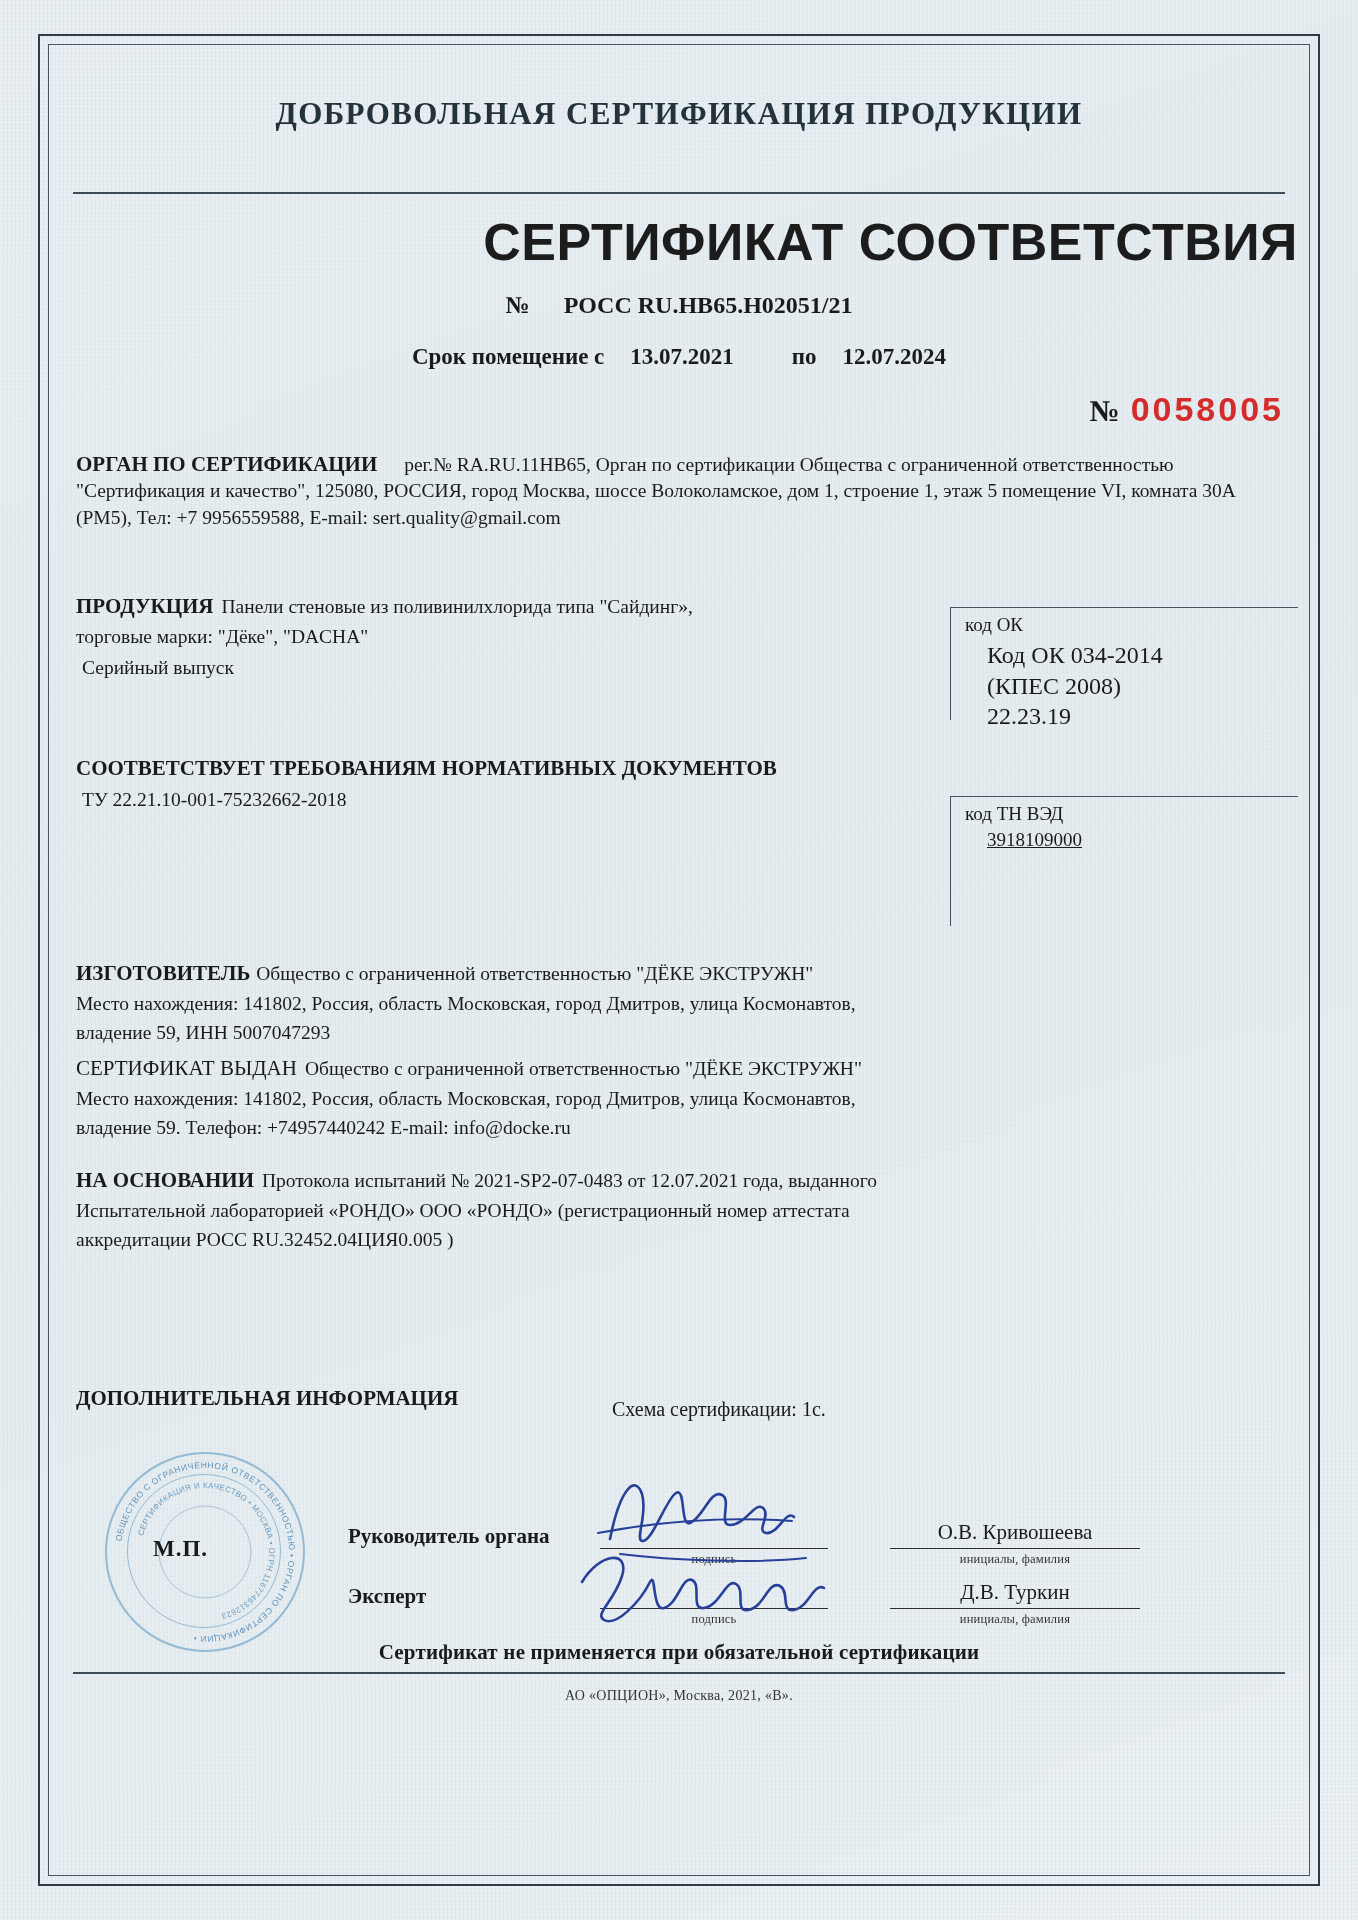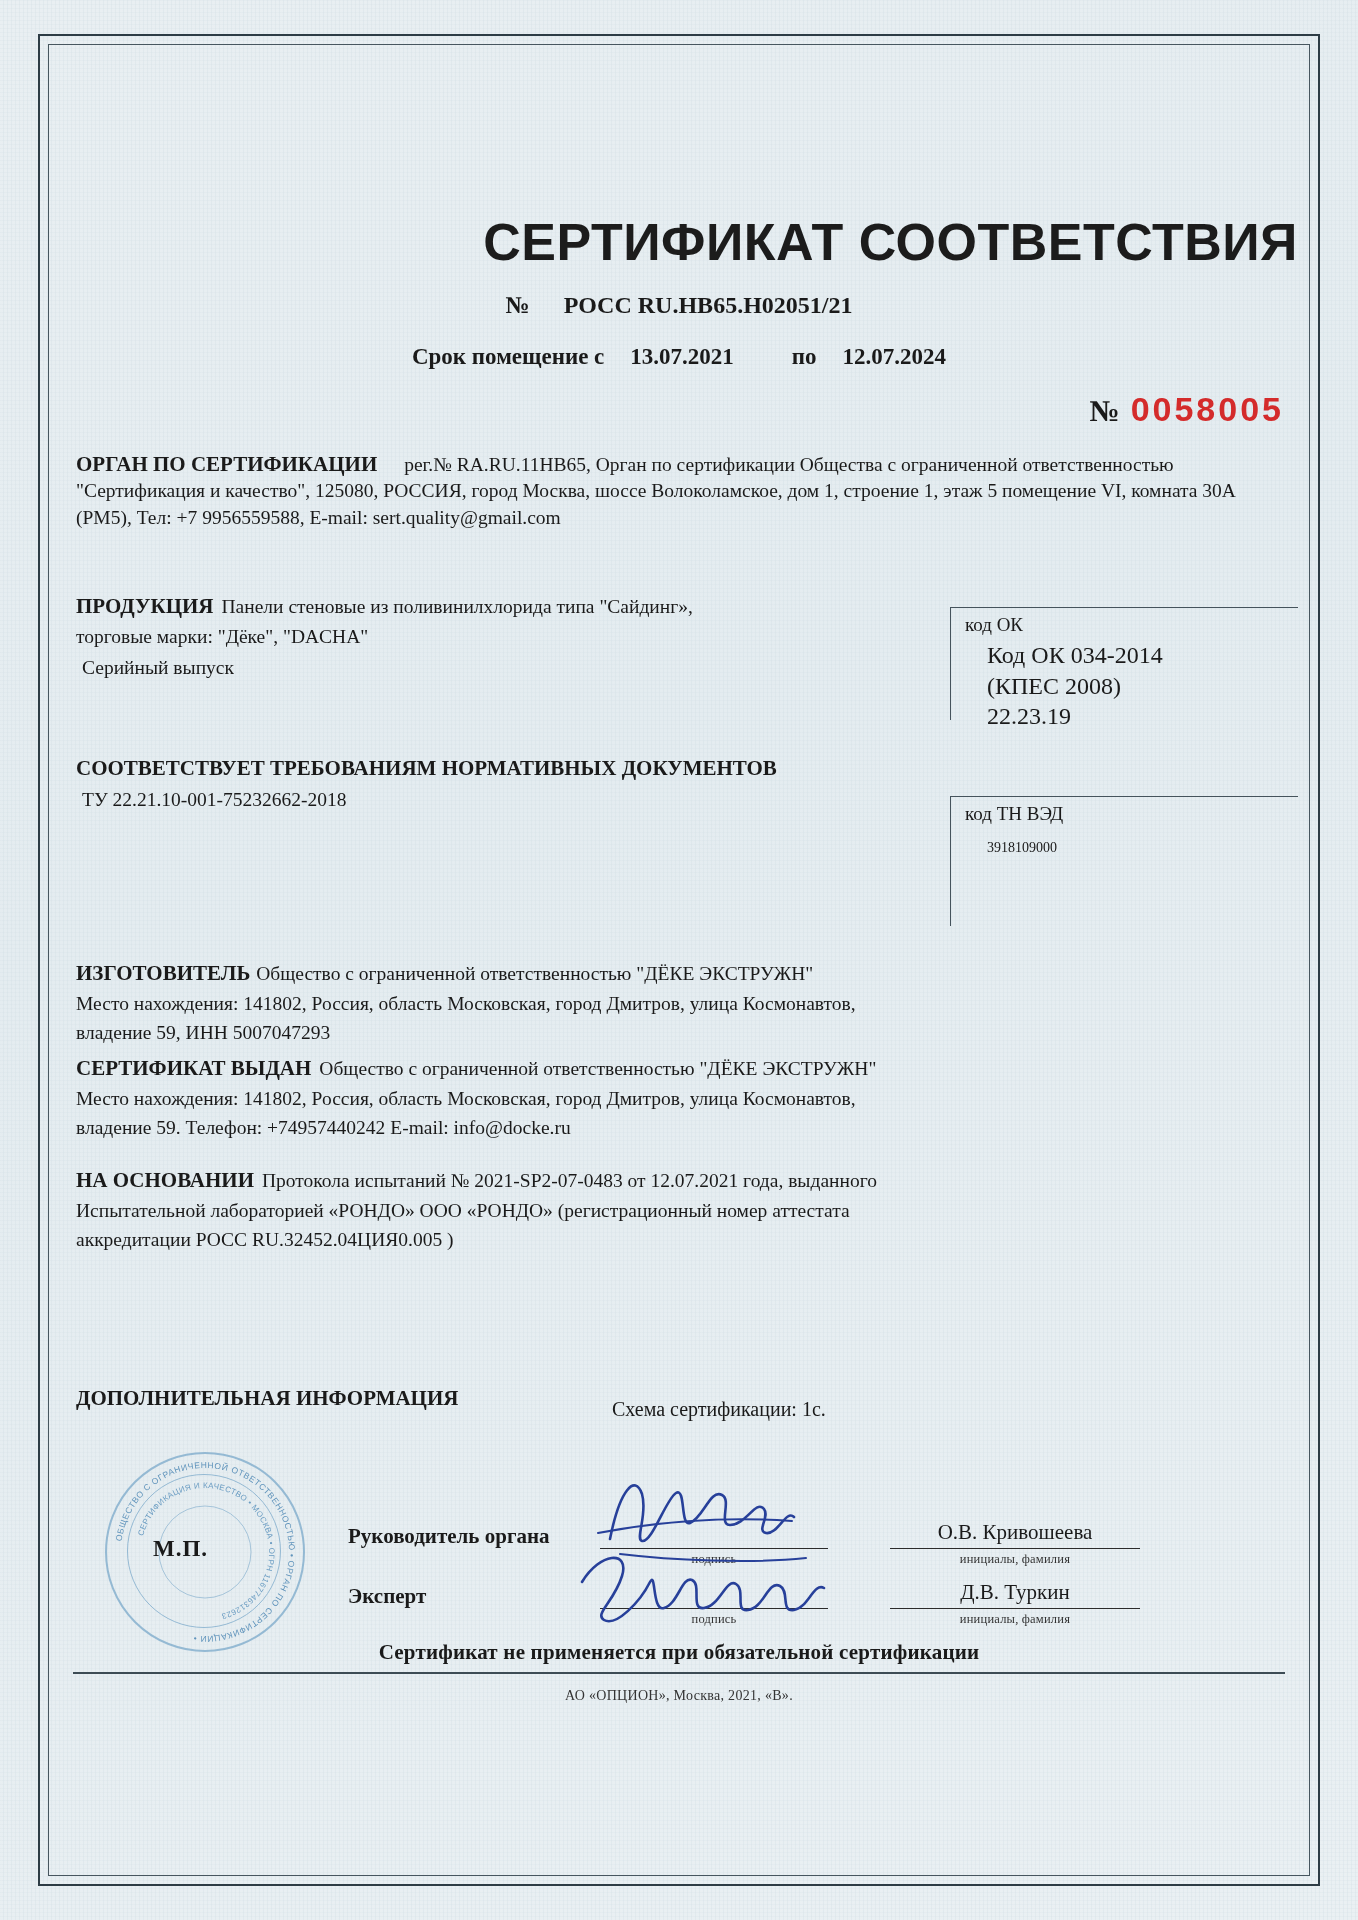--- a/index.html
+++ b/index.html
@@ -270,6 +270,9 @@
 
   <div class="content">
 
+    <div class="header-band">
+      <div class="header-title">ДОБРОВОЛЬНАЯ СЕРТИФИКАЦИЯ ПРОДУКЦИИ</div>
+    </div>
 
     <div class="main-title">СЕРТИФИКАТ СООТВЕТСТВИЯ</div>
 

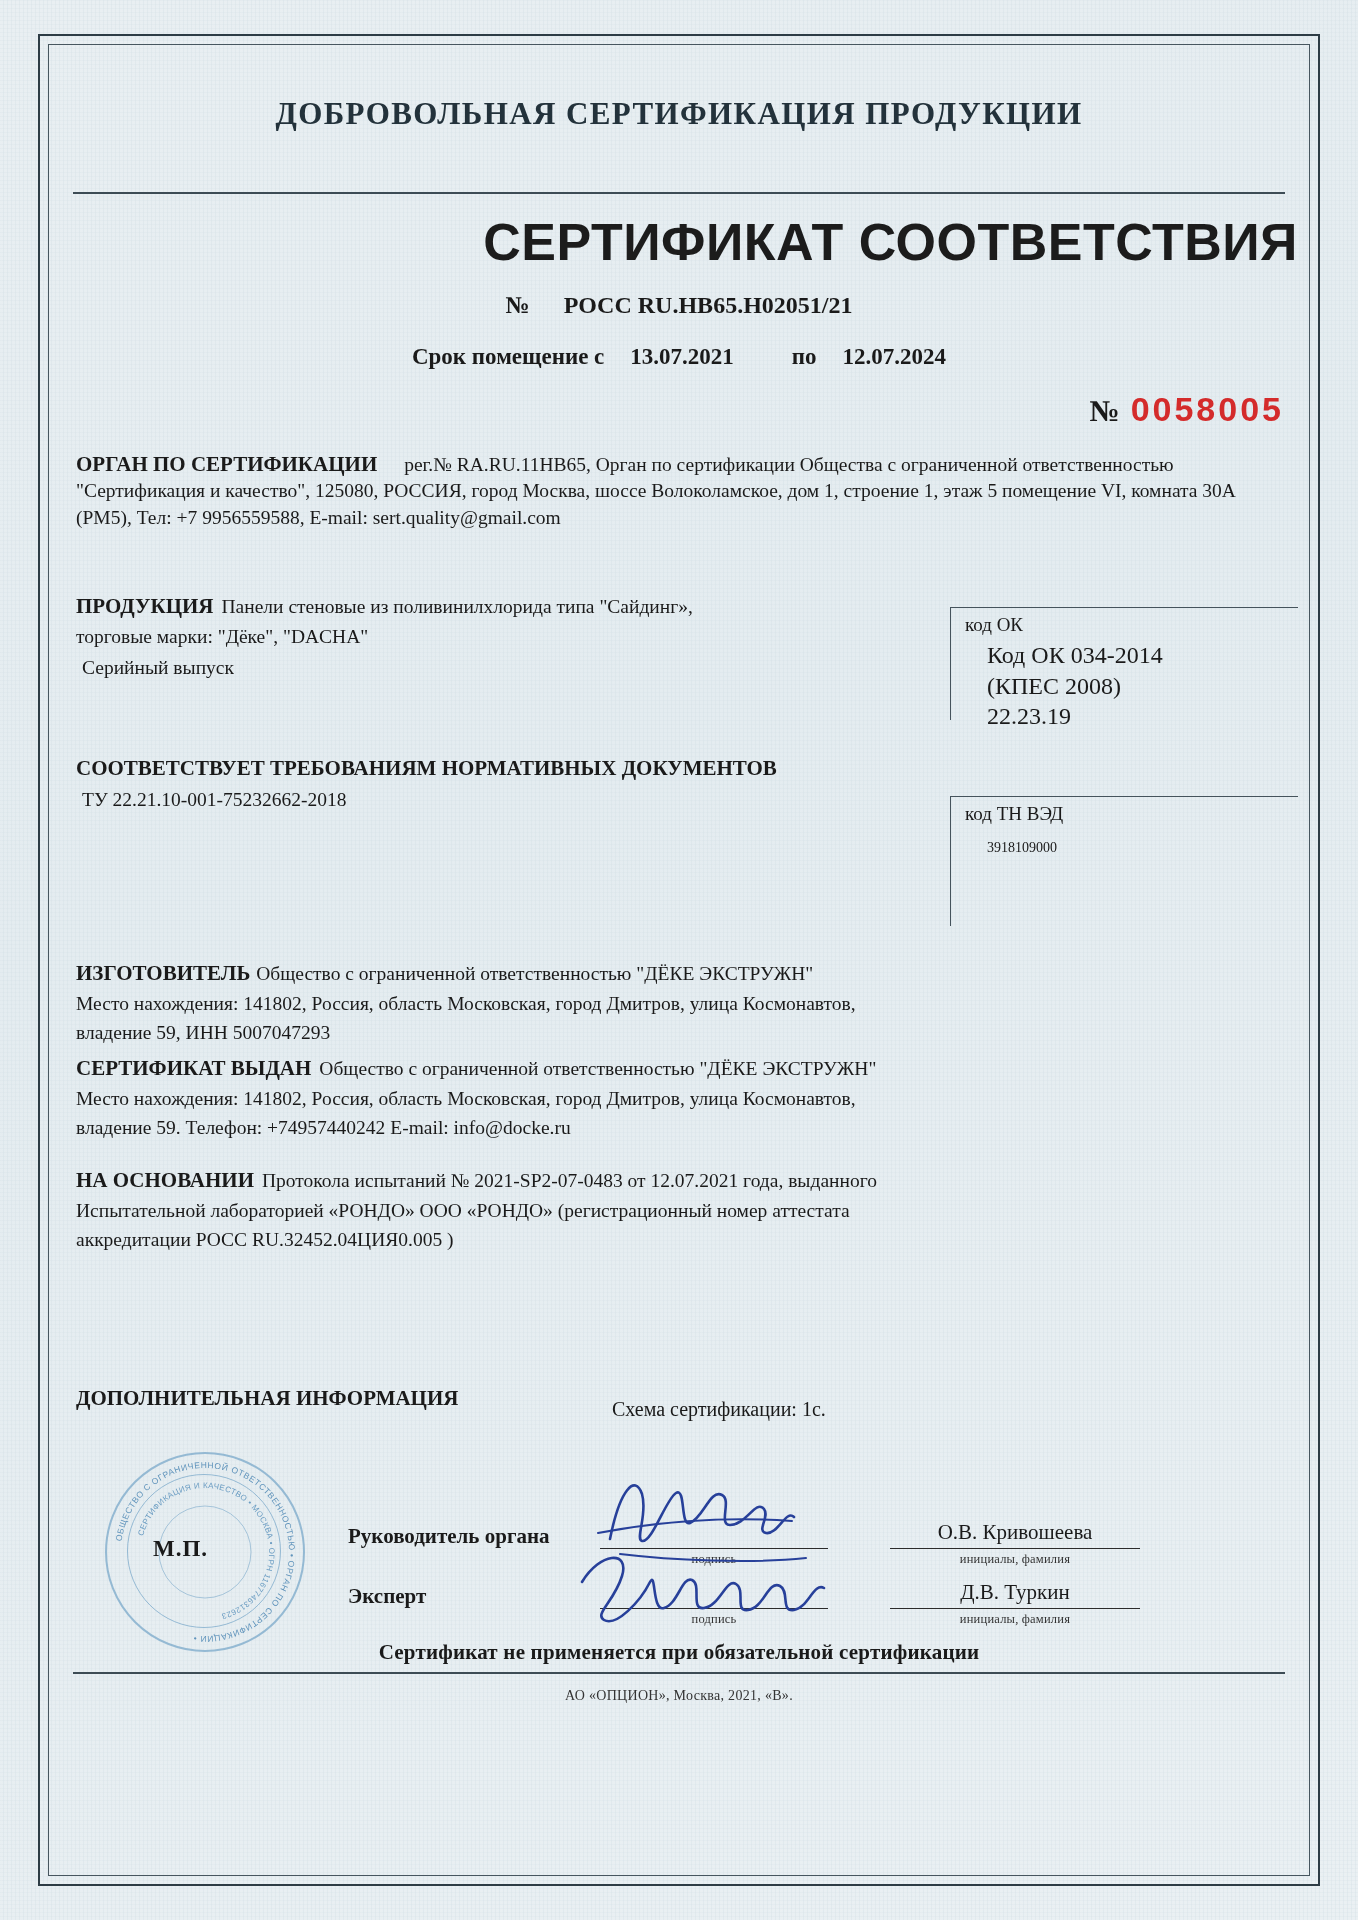--- a/index.html
+++ b/index.html
@@ -158,7 +158,7 @@
     padding: 6px 0 0 14px;
   }
   .code-tn .ttl { font-size: 19px; }
-  .code-tn .val { font-size: 14px; margin-top: 15px; padding-left: 22px; }
+  .code-tn .val { font-size: 19px; margin-top: 4px; padding-left: 22px; text-decoration: underline; }
 
   
   .sect-maker { left: 16px; top: 905px; width: 1190px; }

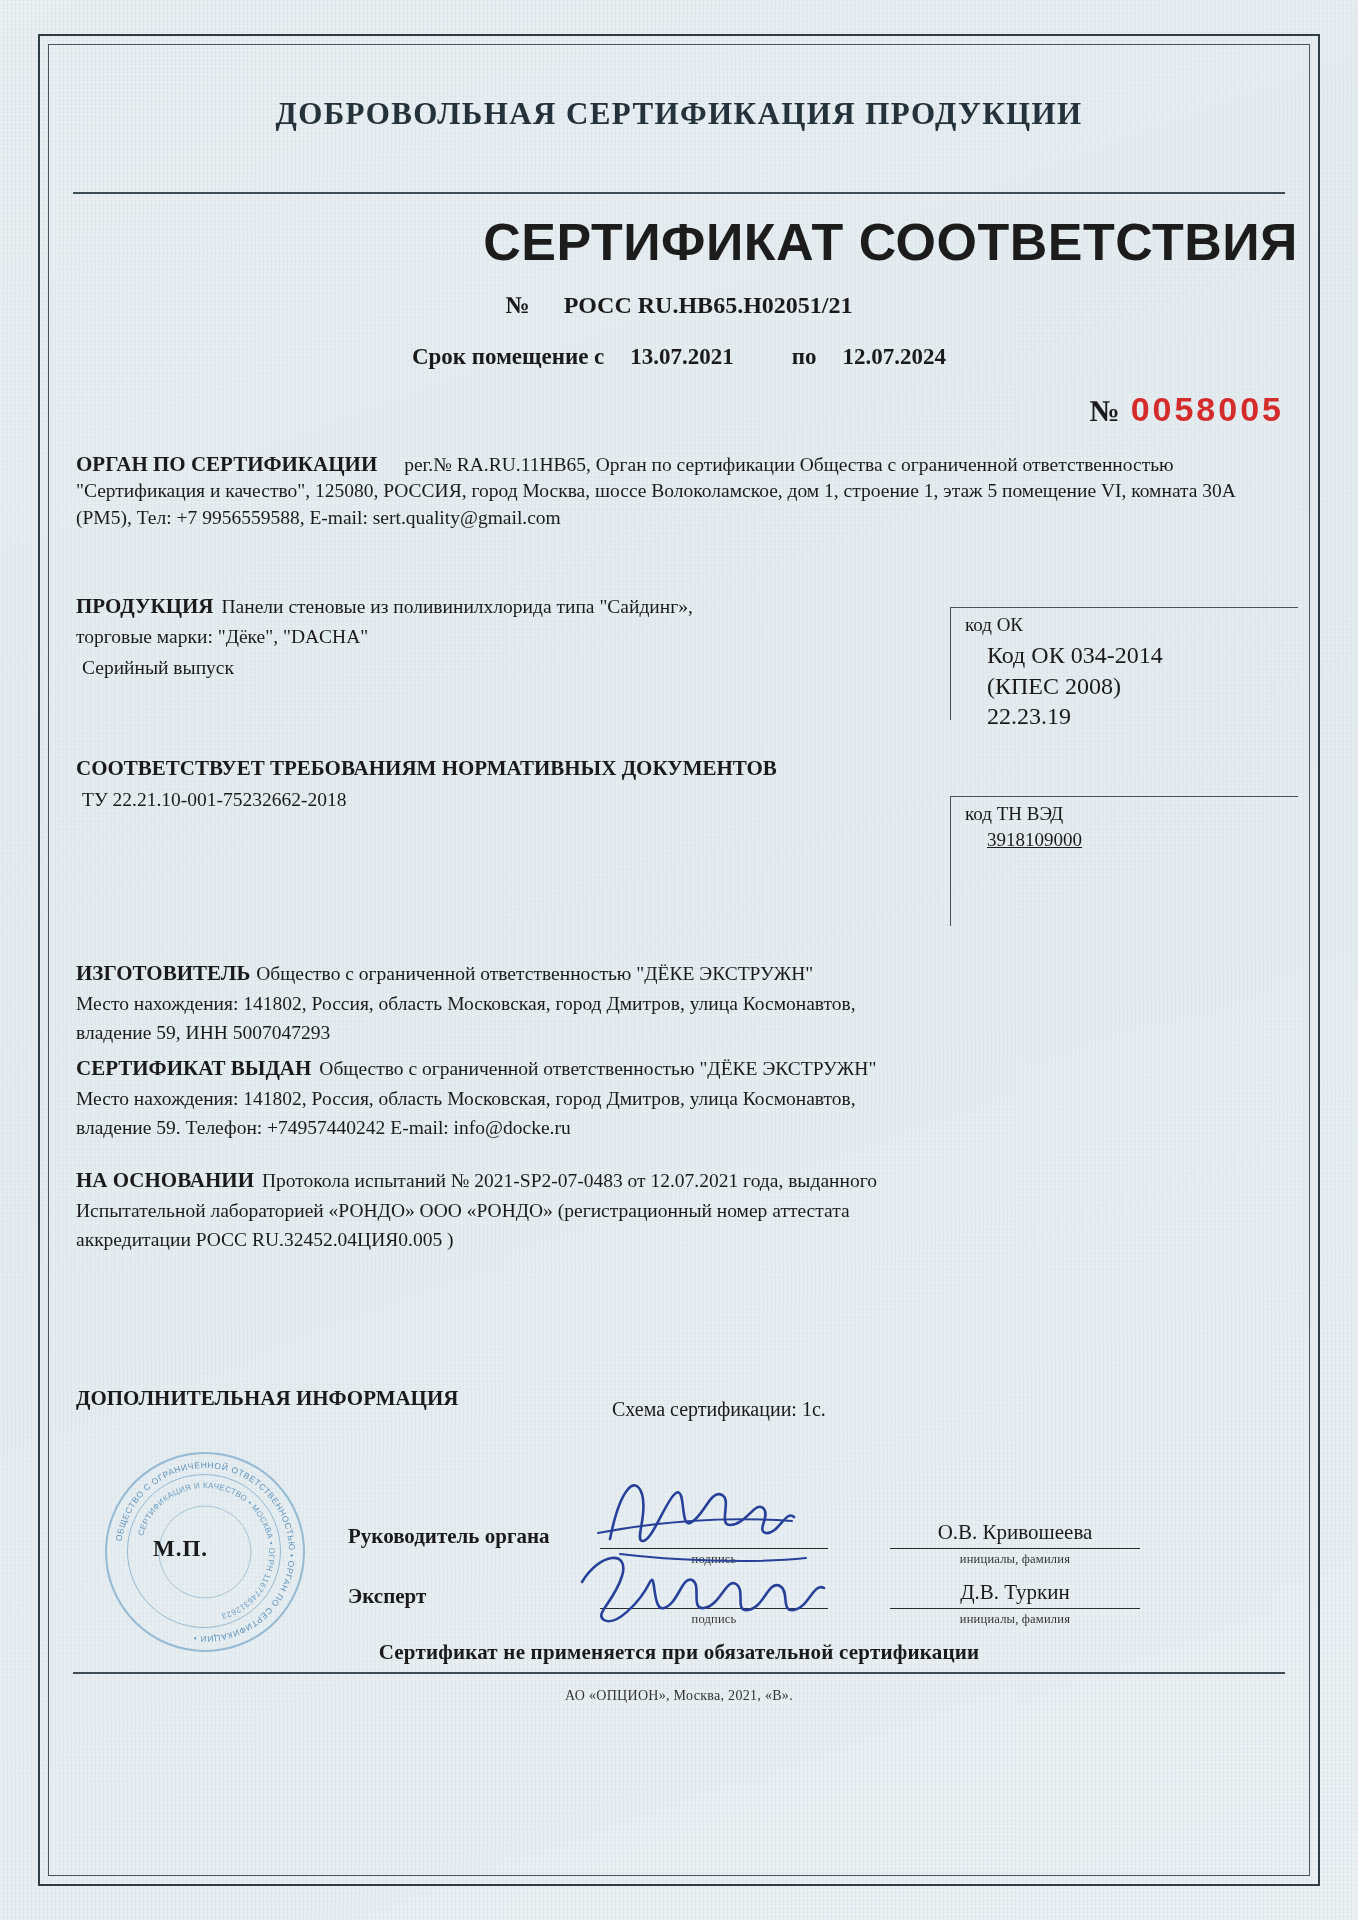--- a/index.html
+++ b/index.html
@@ -167,7 +167,7 @@
   .sect-maker .l3 { margin-top: 2px; }
 
   .sect-issued { left: 16px; top: 1000px; width: 1190px; }
-  .sect-issued .lbl { font-weight: bold; font-size: 21px; margin-right: 8px; margin-top: 28px; }
+  .sect-issued .lbl { font-weight: normal; font-size: 21px; margin-right: 8px; margin-top: 28px; }
   .sect-issued .l2 { margin-top: 4px; }
   .sect-issued .l3 { margin-top: 2px; }
 

